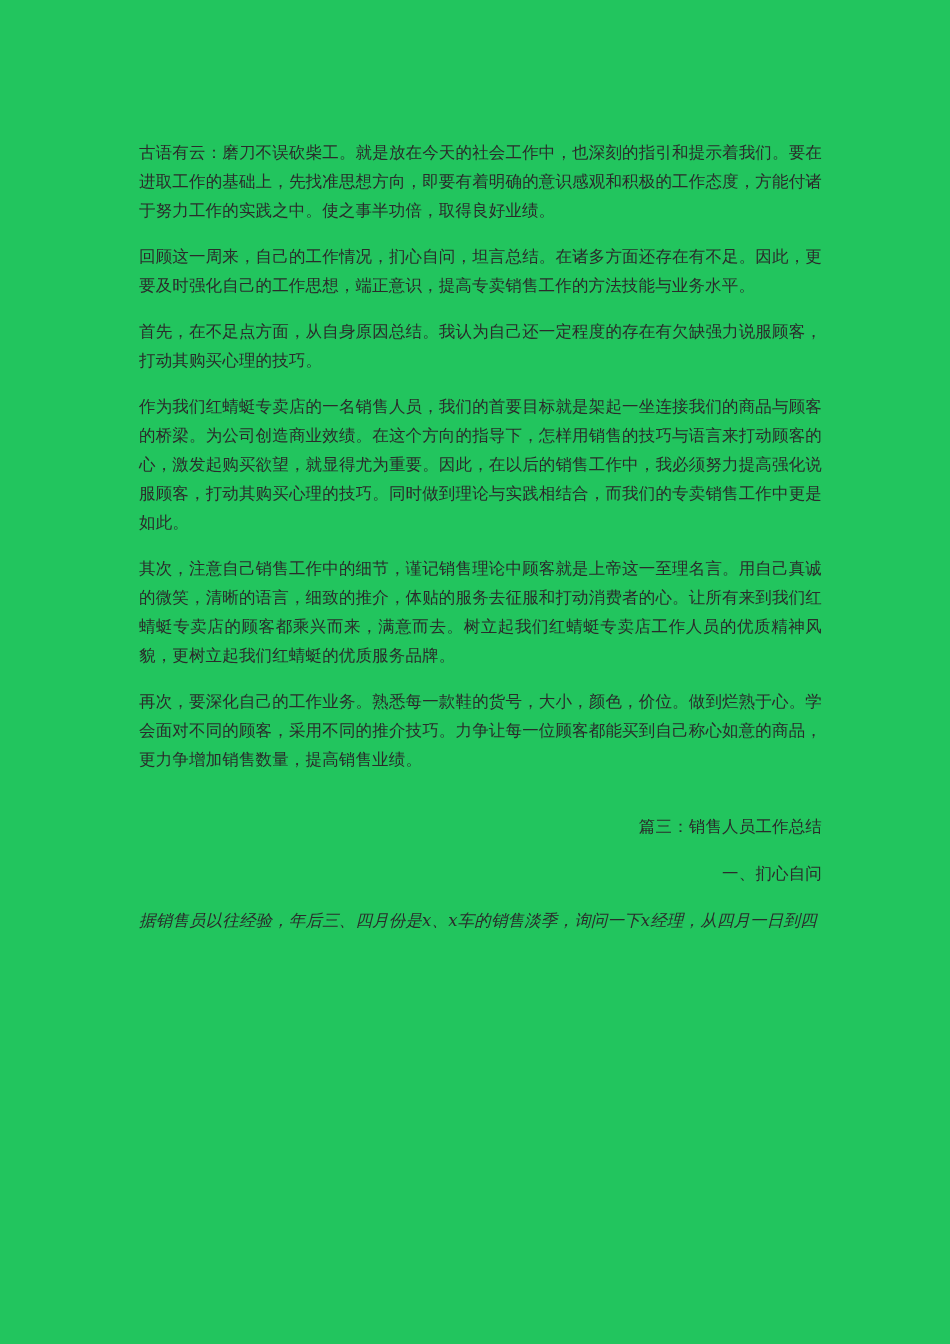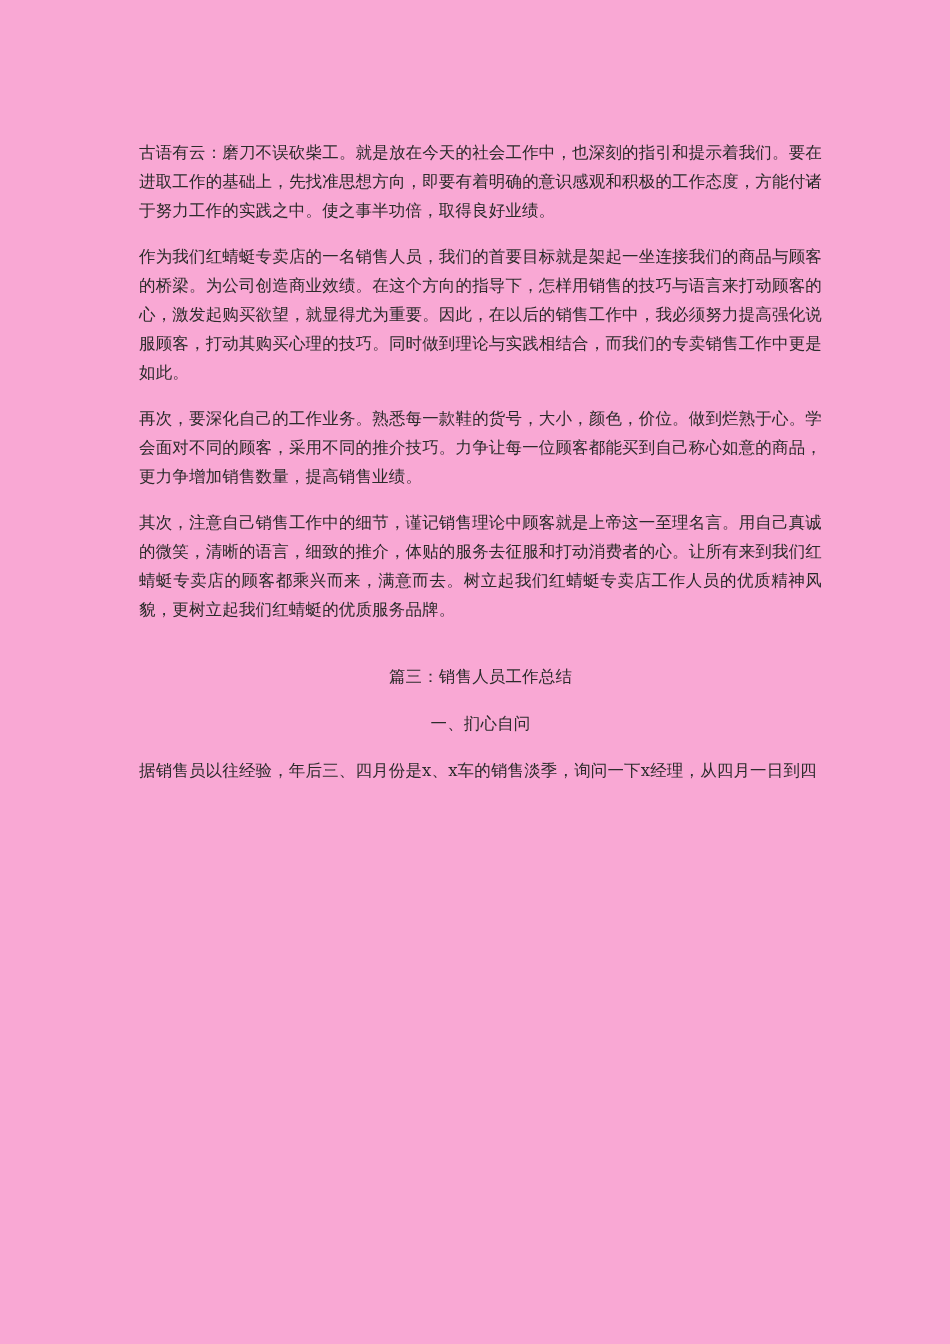--- a/index.html
+++ b/index.html
@@ -11,7 +11,7 @@
     position: relative;
     width: 950px;
     height: 1344px;
-    background: #f9a8d4;
+    background: #22c55e;
     overflow: hidden;
     font-family: "DejaVu Serif", "Liberation Serif", serif;
   }

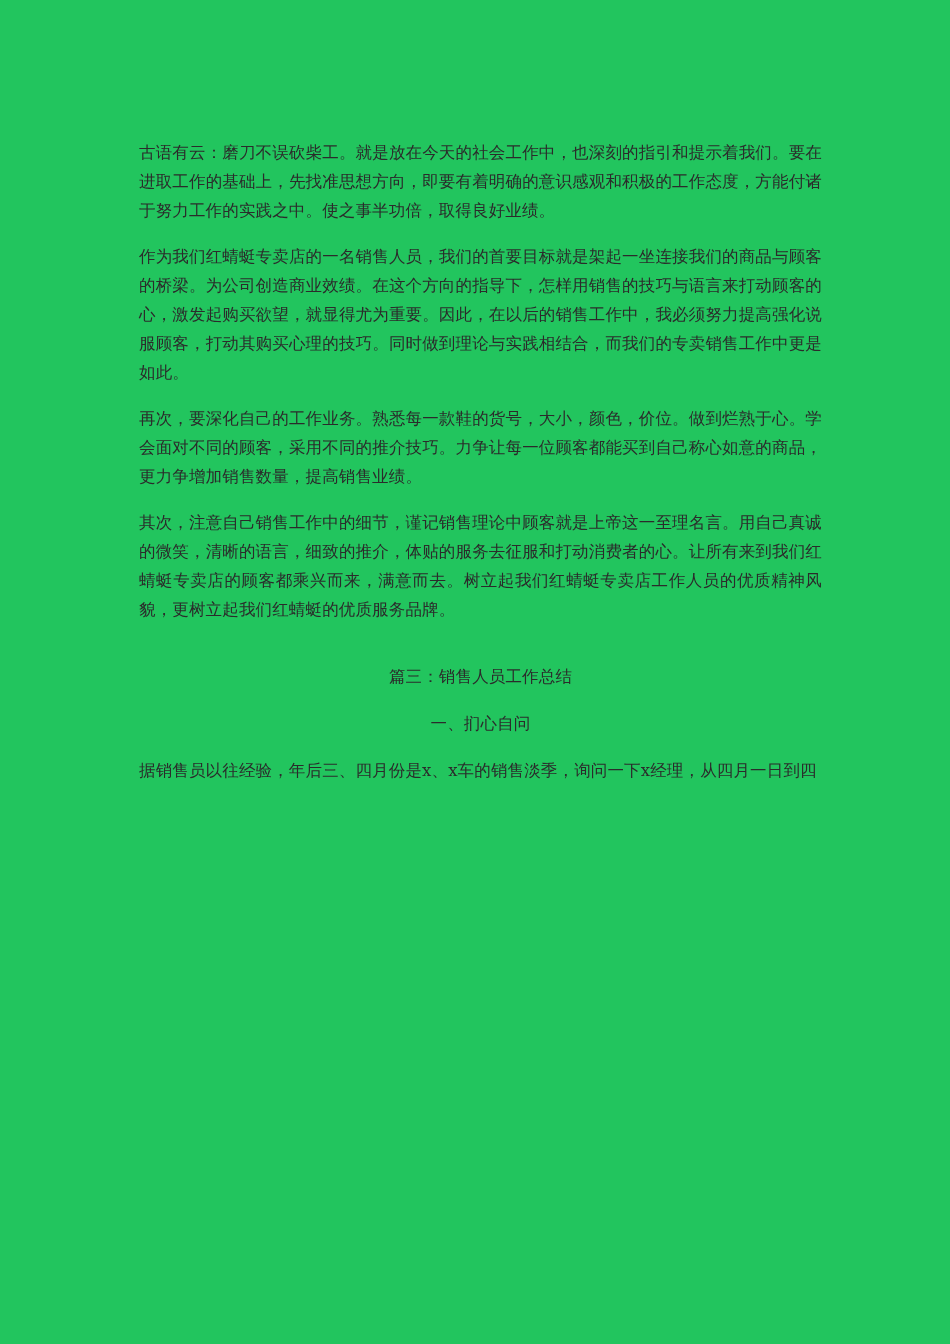--- a/index.html
+++ b/index.html
@@ -53,6 +53,7 @@
   <div class="doc-body">
 
     <p class="para">古语有云：磨刀不误砍柴工。就是放在今天的社会工作中，也深刻的指引和提示着我们。要在进取工作的基础上，先找准思想方向，即要有着明确的意识感观和积极的工作态度，方能付诸于努力工作的实践之中。使之事半功倍，取得良好业绩。</p>
+    <p class="para">回顾这一周来，自己的工作情况，扪心自问，坦言总结。在诸多方面还存在有不足。因此，更要及时强化自己的工作思想，端正意识，提高专卖销售工作的方法技能与业务水平。</p>
     <p class="para">作为我们红蜻蜓专卖店的一名销售人员，我们的首要目标就是架起一坐连接我们的商品与顾客的桥梁。为公司创造商业效绩。在这个方向的指导下，怎样用销售的技巧与语言来打动顾客的心，激发起购买欲望，就显得尤为重要。因此，在以后的销售工作中，我必须努力提高强化说服顾客，打动其购买心理的技巧。同时做到理论与实践相结合，而我们的专卖销售工作中更是如此。</p>
     <p class="para">再次，要深化自己的工作业务。熟悉每一款鞋的货号，大小，颜色，价位。做到烂熟于心。学会面对不同的顾客，采用不同的推介技巧。力争让每一位顾客都能买到自己称心如意的商品，更力争增加销售数量，提高销售业绩。</p>
     <p class="para">其次，注意自己销售工作中的细节，谨记销售理论中顾客就是上帝这一至理名言。用自己真诚的微笑，清晰的语言，细致的推介，体贴的服务去征服和打动消费者的心。让所有来到我们红蜻蜓专卖店的顾客都乘兴而来，满意而去。树立起我们红蜻蜓专卖店工作人员的优质精神风貌，更树立起我们红蜻蜓的优质服务品牌。</p>

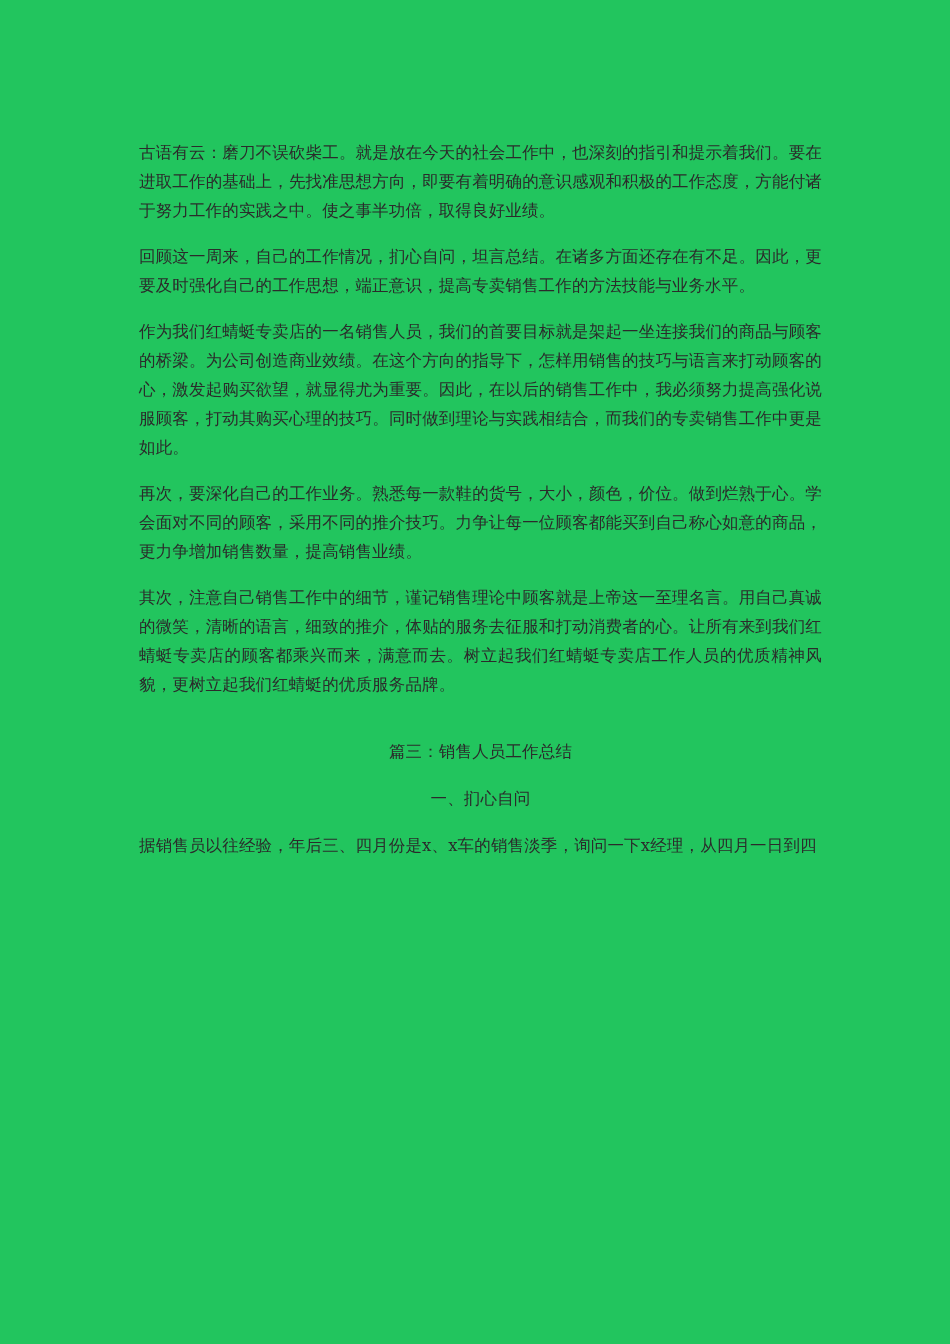--- a/index.html
+++ b/index.html
@@ -54,6 +54,7 @@
 
     <p class="para">古语有云：磨刀不误砍柴工。就是放在今天的社会工作中，也深刻的指引和提示着我们。要在进取工作的基础上，先找准思想方向，即要有着明确的意识感观和积极的工作态度，方能付诸于努力工作的实践之中。使之事半功倍，取得良好业绩。</p>
     <p class="para">回顾这一周来，自己的工作情况，扪心自问，坦言总结。在诸多方面还存在有不足。因此，更要及时强化自己的工作思想，端正意识，提高专卖销售工作的方法技能与业务水平。</p>
+    <p class="para">首先，在不足点方面，从自身原因总结。我认为自己还一定程度的存在有欠缺强力说服顾客，打动其购买心理的技巧。</p>
     <p class="para">作为我们红蜻蜓专卖店的一名销售人员，我们的首要目标就是架起一坐连接我们的商品与顾客的桥梁。为公司创造商业效绩。在这个方向的指导下，怎样用销售的技巧与语言来打动顾客的心，激发起购买欲望，就显得尤为重要。因此，在以后的销售工作中，我必须努力提高强化说服顾客，打动其购买心理的技巧。同时做到理论与实践相结合，而我们的专卖销售工作中更是如此。</p>
     <p class="para">再次，要深化自己的工作业务。熟悉每一款鞋的货号，大小，颜色，价位。做到烂熟于心。学会面对不同的顾客，采用不同的推介技巧。力争让每一位顾客都能买到自己称心如意的商品，更力争增加销售数量，提高销售业绩。</p>
     <p class="para">其次，注意自己销售工作中的细节，谨记销售理论中顾客就是上帝这一至理名言。用自己真诚的微笑，清晰的语言，细致的推介，体贴的服务去征服和打动消费者的心。让所有来到我们红蜻蜓专卖店的顾客都乘兴而来，满意而去。树立起我们红蜻蜓专卖店工作人员的优质精神风貌，更树立起我们红蜻蜓的优质服务品牌。</p>

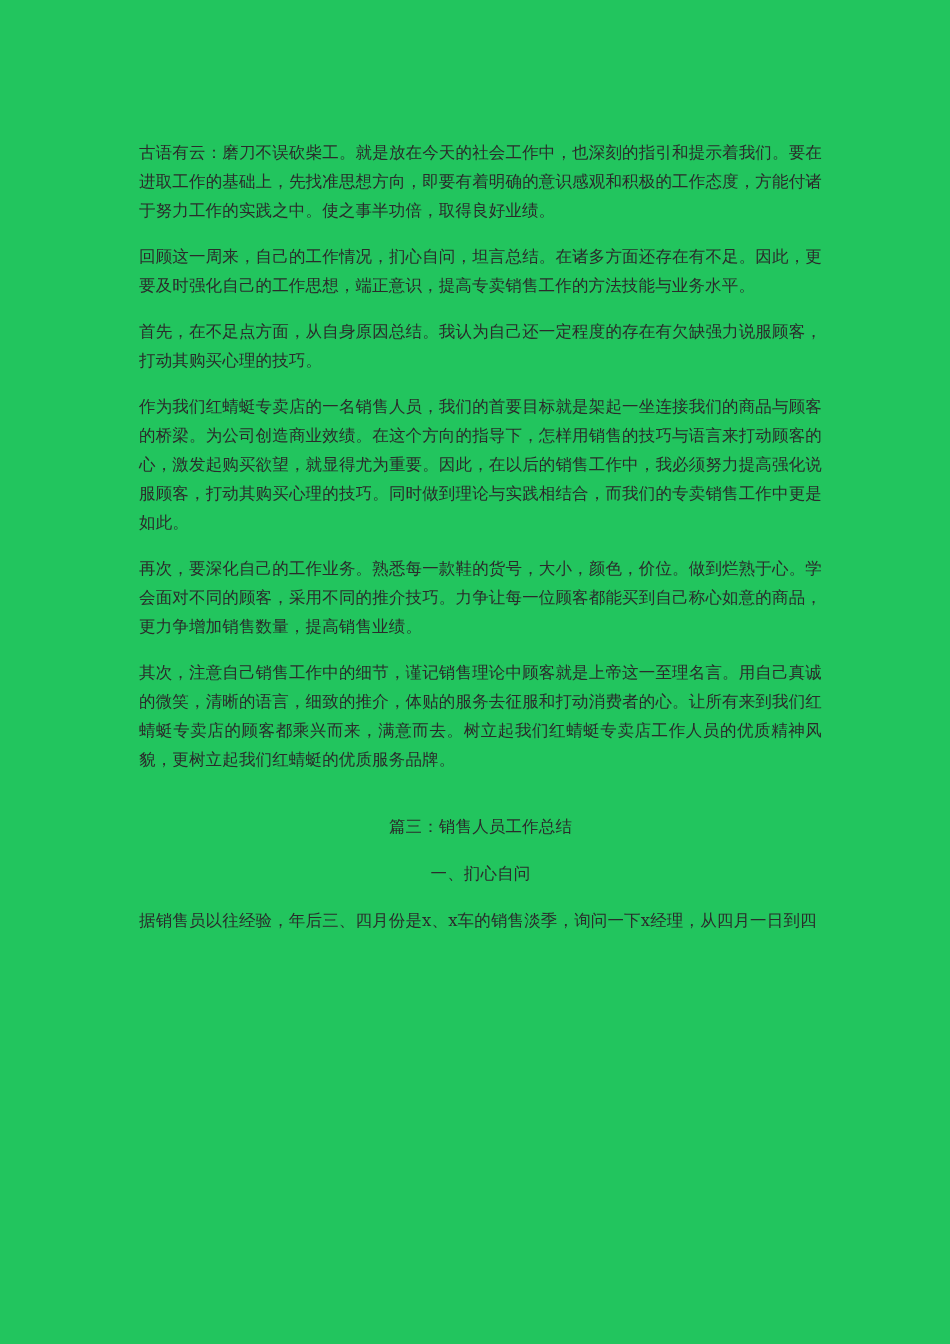--- a/index.html
+++ b/index.html
@@ -56,8 +56,8 @@
     <p class="para">回顾这一周来，自己的工作情况，扪心自问，坦言总结。在诸多方面还存在有不足。因此，更要及时强化自己的工作思想，端正意识，提高专卖销售工作的方法技能与业务水平。</p>
     <p class="para">首先，在不足点方面，从自身原因总结。我认为自己还一定程度的存在有欠缺强力说服顾客，打动其购买心理的技巧。</p>
     <p class="para">作为我们红蜻蜓专卖店的一名销售人员，我们的首要目标就是架起一坐连接我们的商品与顾客的桥梁。为公司创造商业效绩。在这个方向的指导下，怎样用销售的技巧与语言来打动顾客的心，激发起购买欲望，就显得尤为重要。因此，在以后的销售工作中，我必须努力提高强化说服顾客，打动其购买心理的技巧。同时做到理论与实践相结合，而我们的专卖销售工作中更是如此。</p>
+    <p class="para">其次，注意自己销售工作中的细节，谨记销售理论中顾客就是上帝这一至理名言。用自己真诚的微笑，清晰的语言，细致的推介，体贴的服务去征服和打动消费者的心。让所有来到我们红蜻蜓专卖店的顾客都乘兴而来，满意而去。树立起我们红蜻蜓专卖店工作人员的优质精神风貌，更树立起我们红蜻蜓的优质服务品牌。</p>
     <p class="para">再次，要深化自己的工作业务。熟悉每一款鞋的货号，大小，颜色，价位。做到烂熟于心。学会面对不同的顾客，采用不同的推介技巧。力争让每一位顾客都能买到自己称心如意的商品，更力争增加销售数量，提高销售业绩。</p>
-    <p class="para">其次，注意自己销售工作中的细节，谨记销售理论中顾客就是上帝这一至理名言。用自己真诚的微笑，清晰的语言，细致的推介，体贴的服务去征服和打动消费者的心。让所有来到我们红蜻蜓专卖店的顾客都乘兴而来，满意而去。树立起我们红蜻蜓专卖店工作人员的优质精神风貌，更树立起我们红蜻蜓的优质服务品牌。</p>
 
     <p class="para single spacer-before">篇三：销售人员工作总结</p>
     <p class="para single">一、扪心自问</p>

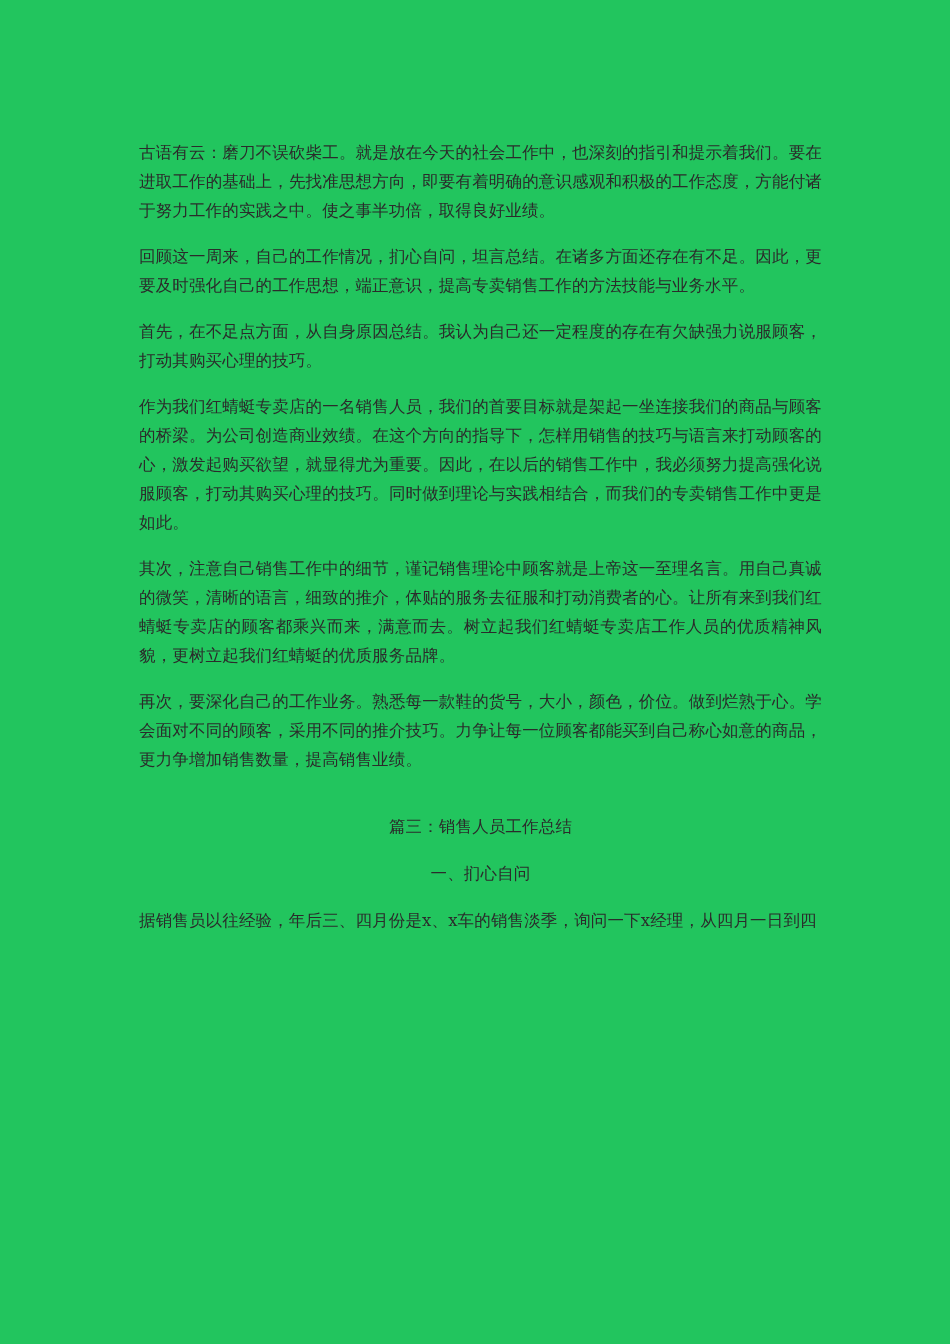--- a/index.html
+++ b/index.html
@@ -36,7 +36,7 @@
     margin-bottom: 12px;
   }
   p.para.single {
-    text-align: center;
+    text-align: right;
     margin-bottom: 18px;
   }
   p.spacer-before {

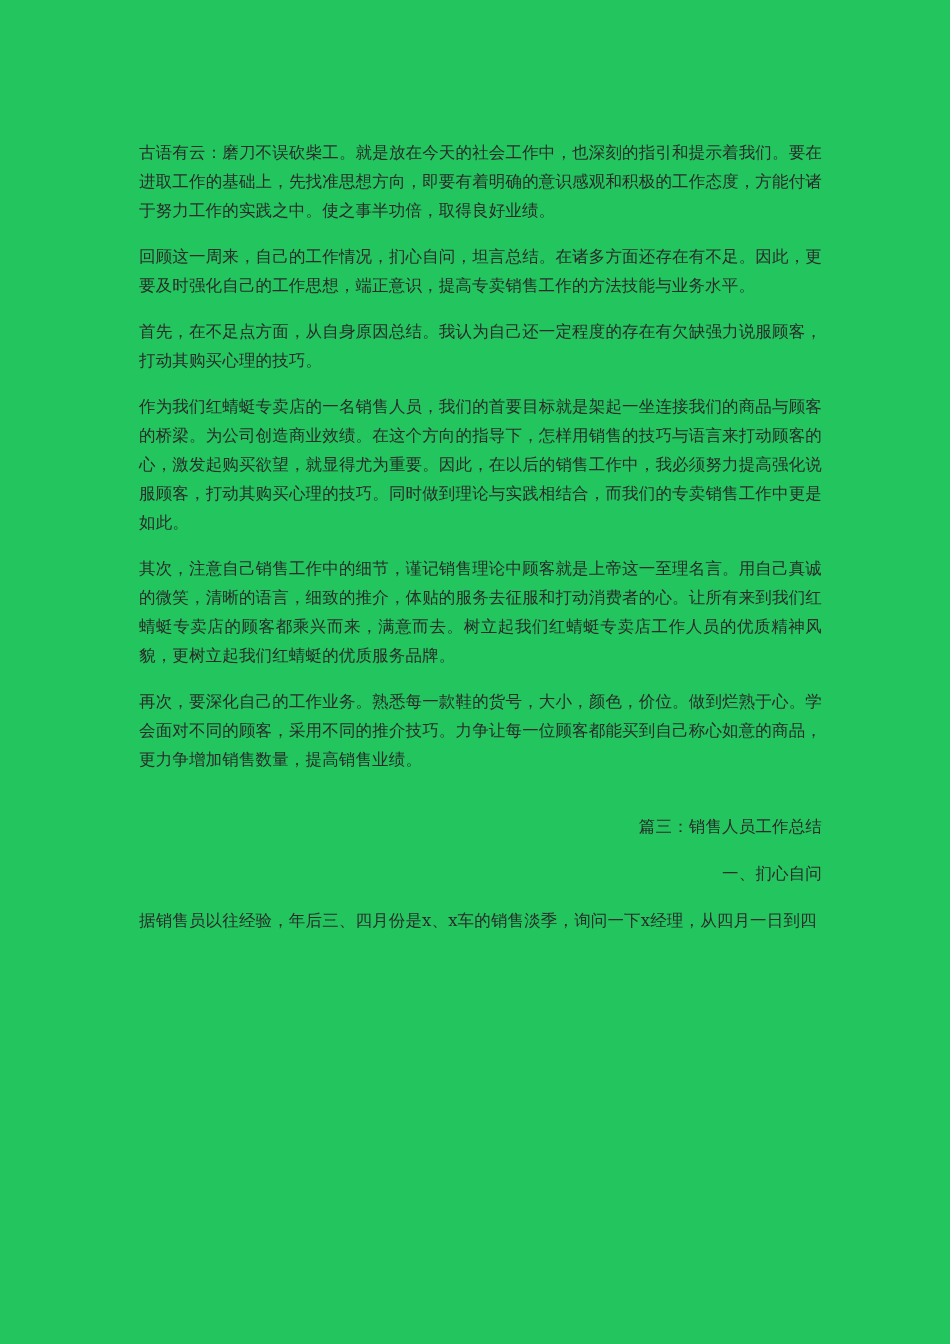--- a/index.html
+++ b/index.html
@@ -34,6 +34,7 @@
   }
   p.para:last-child {
     margin-bottom: 12px;
+    font-style: italic;
   }
   p.para.single {
     text-align: right;

